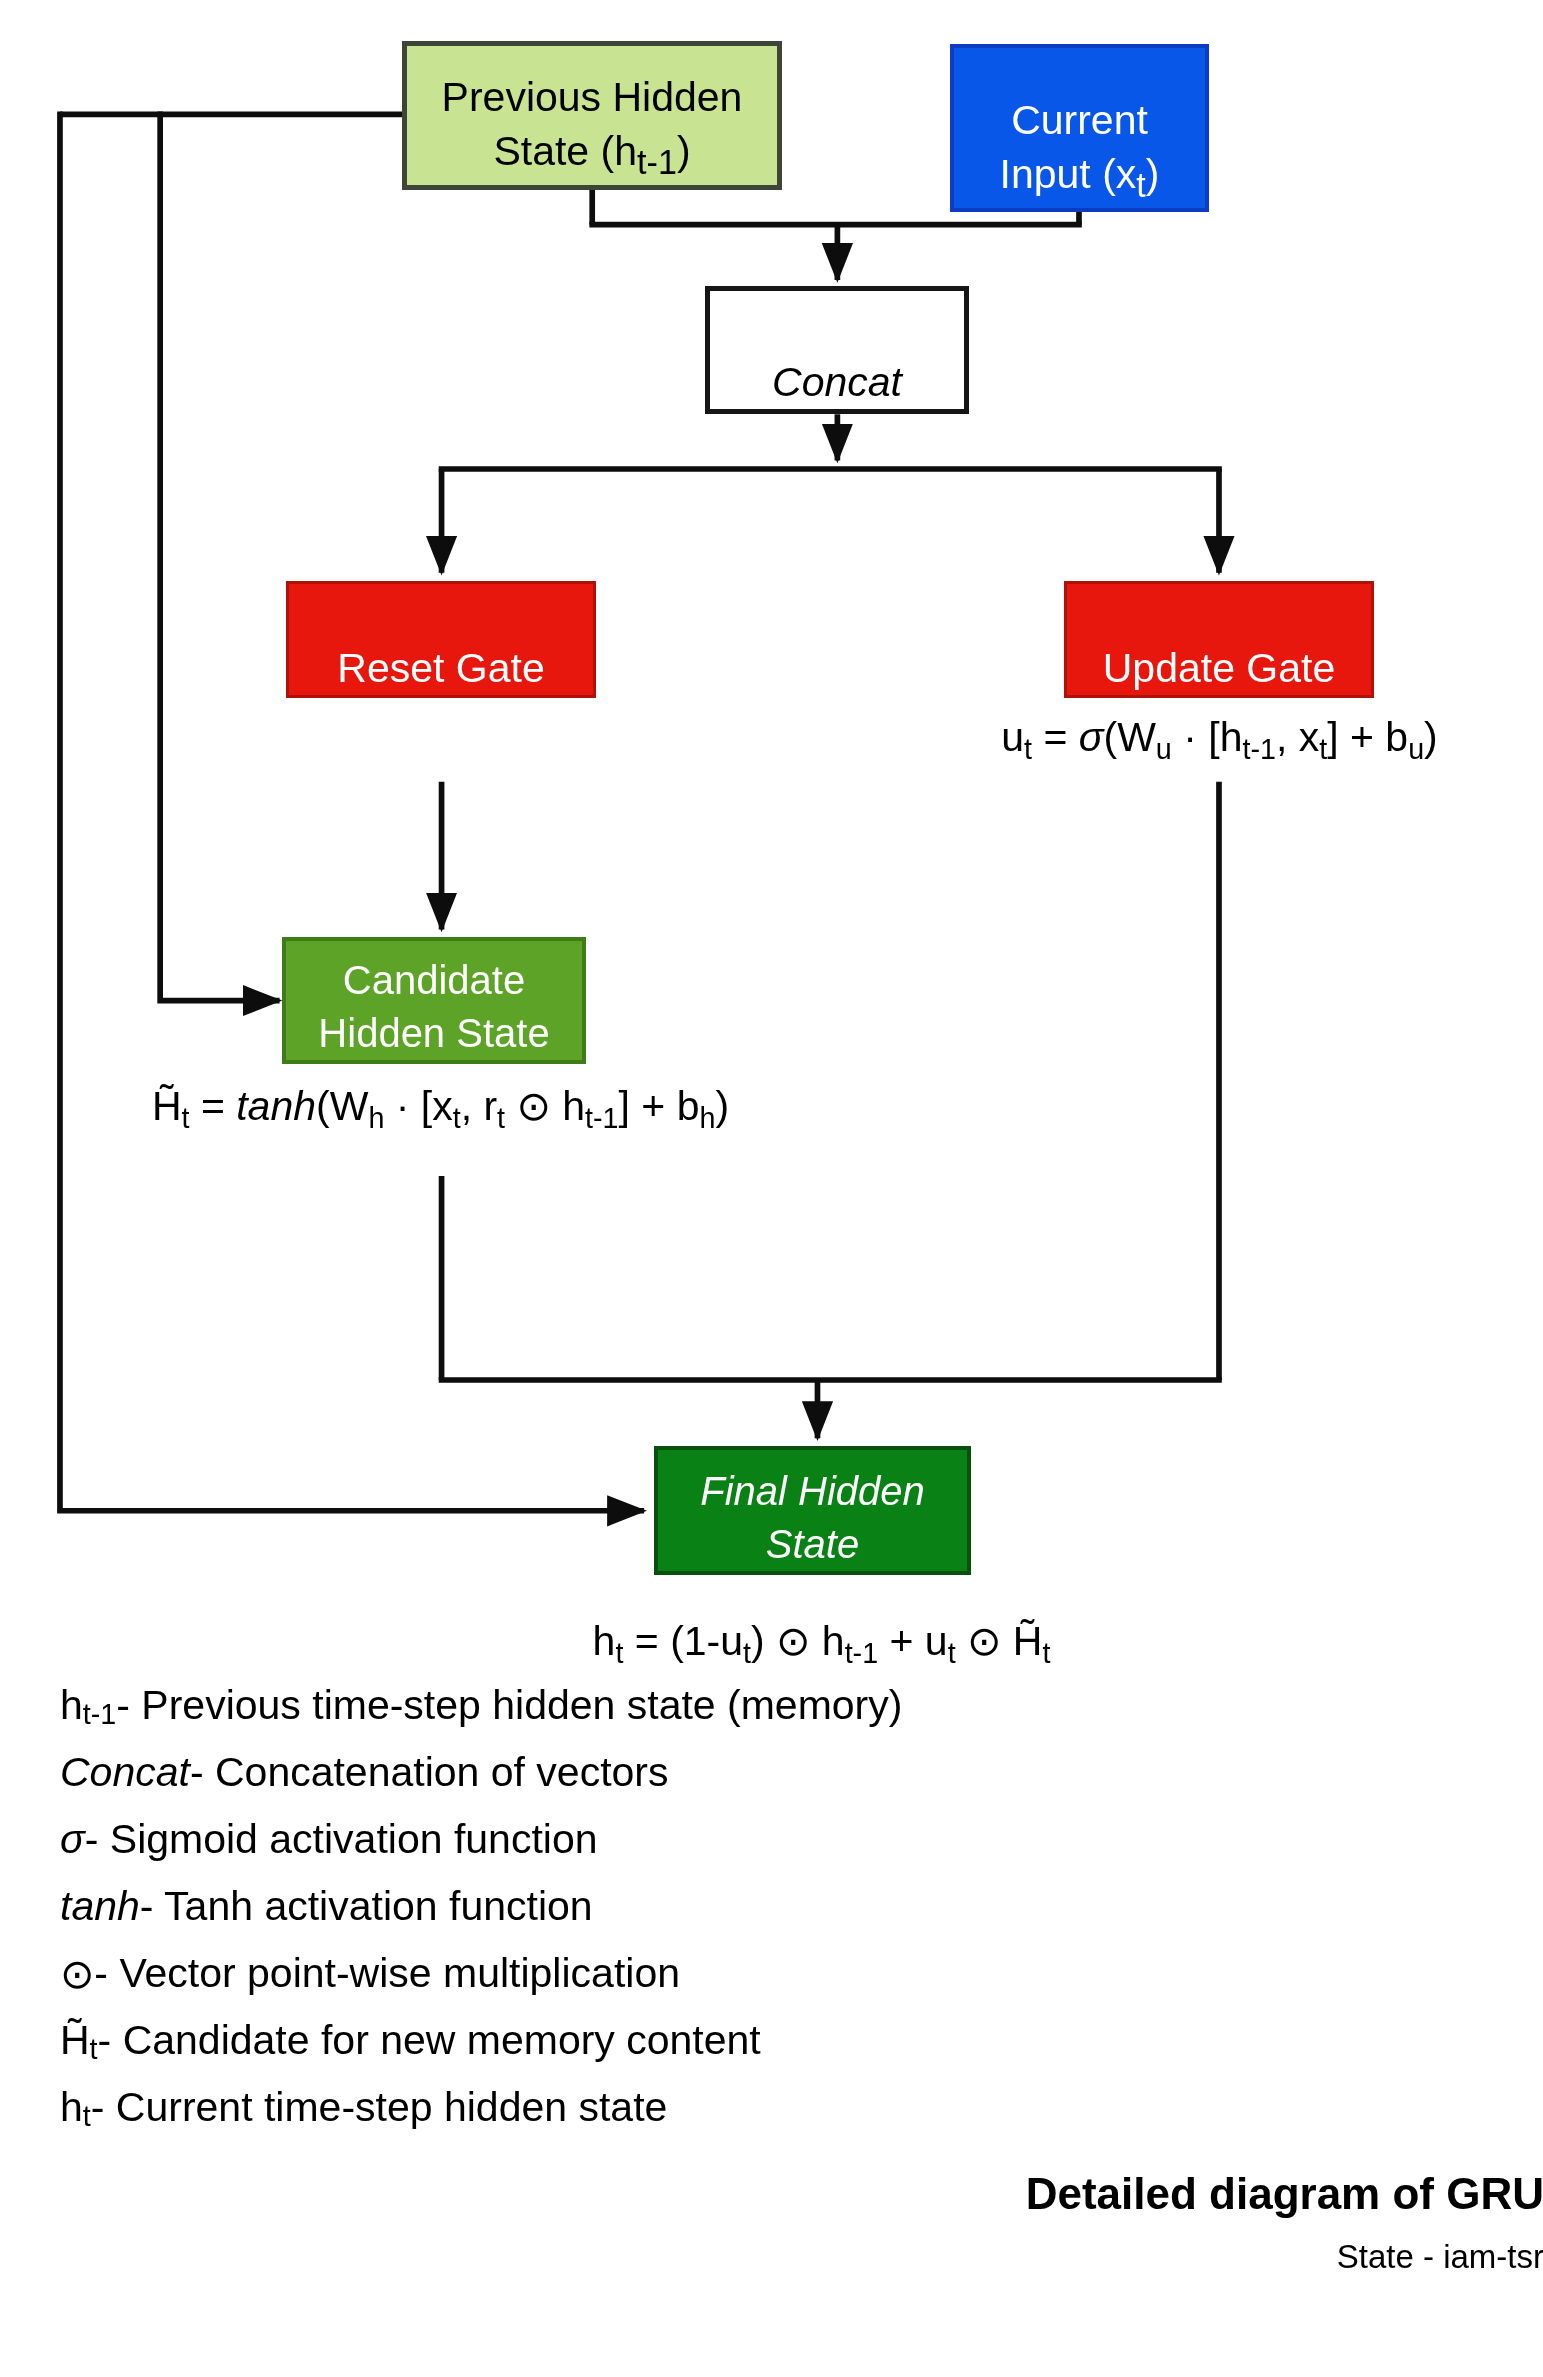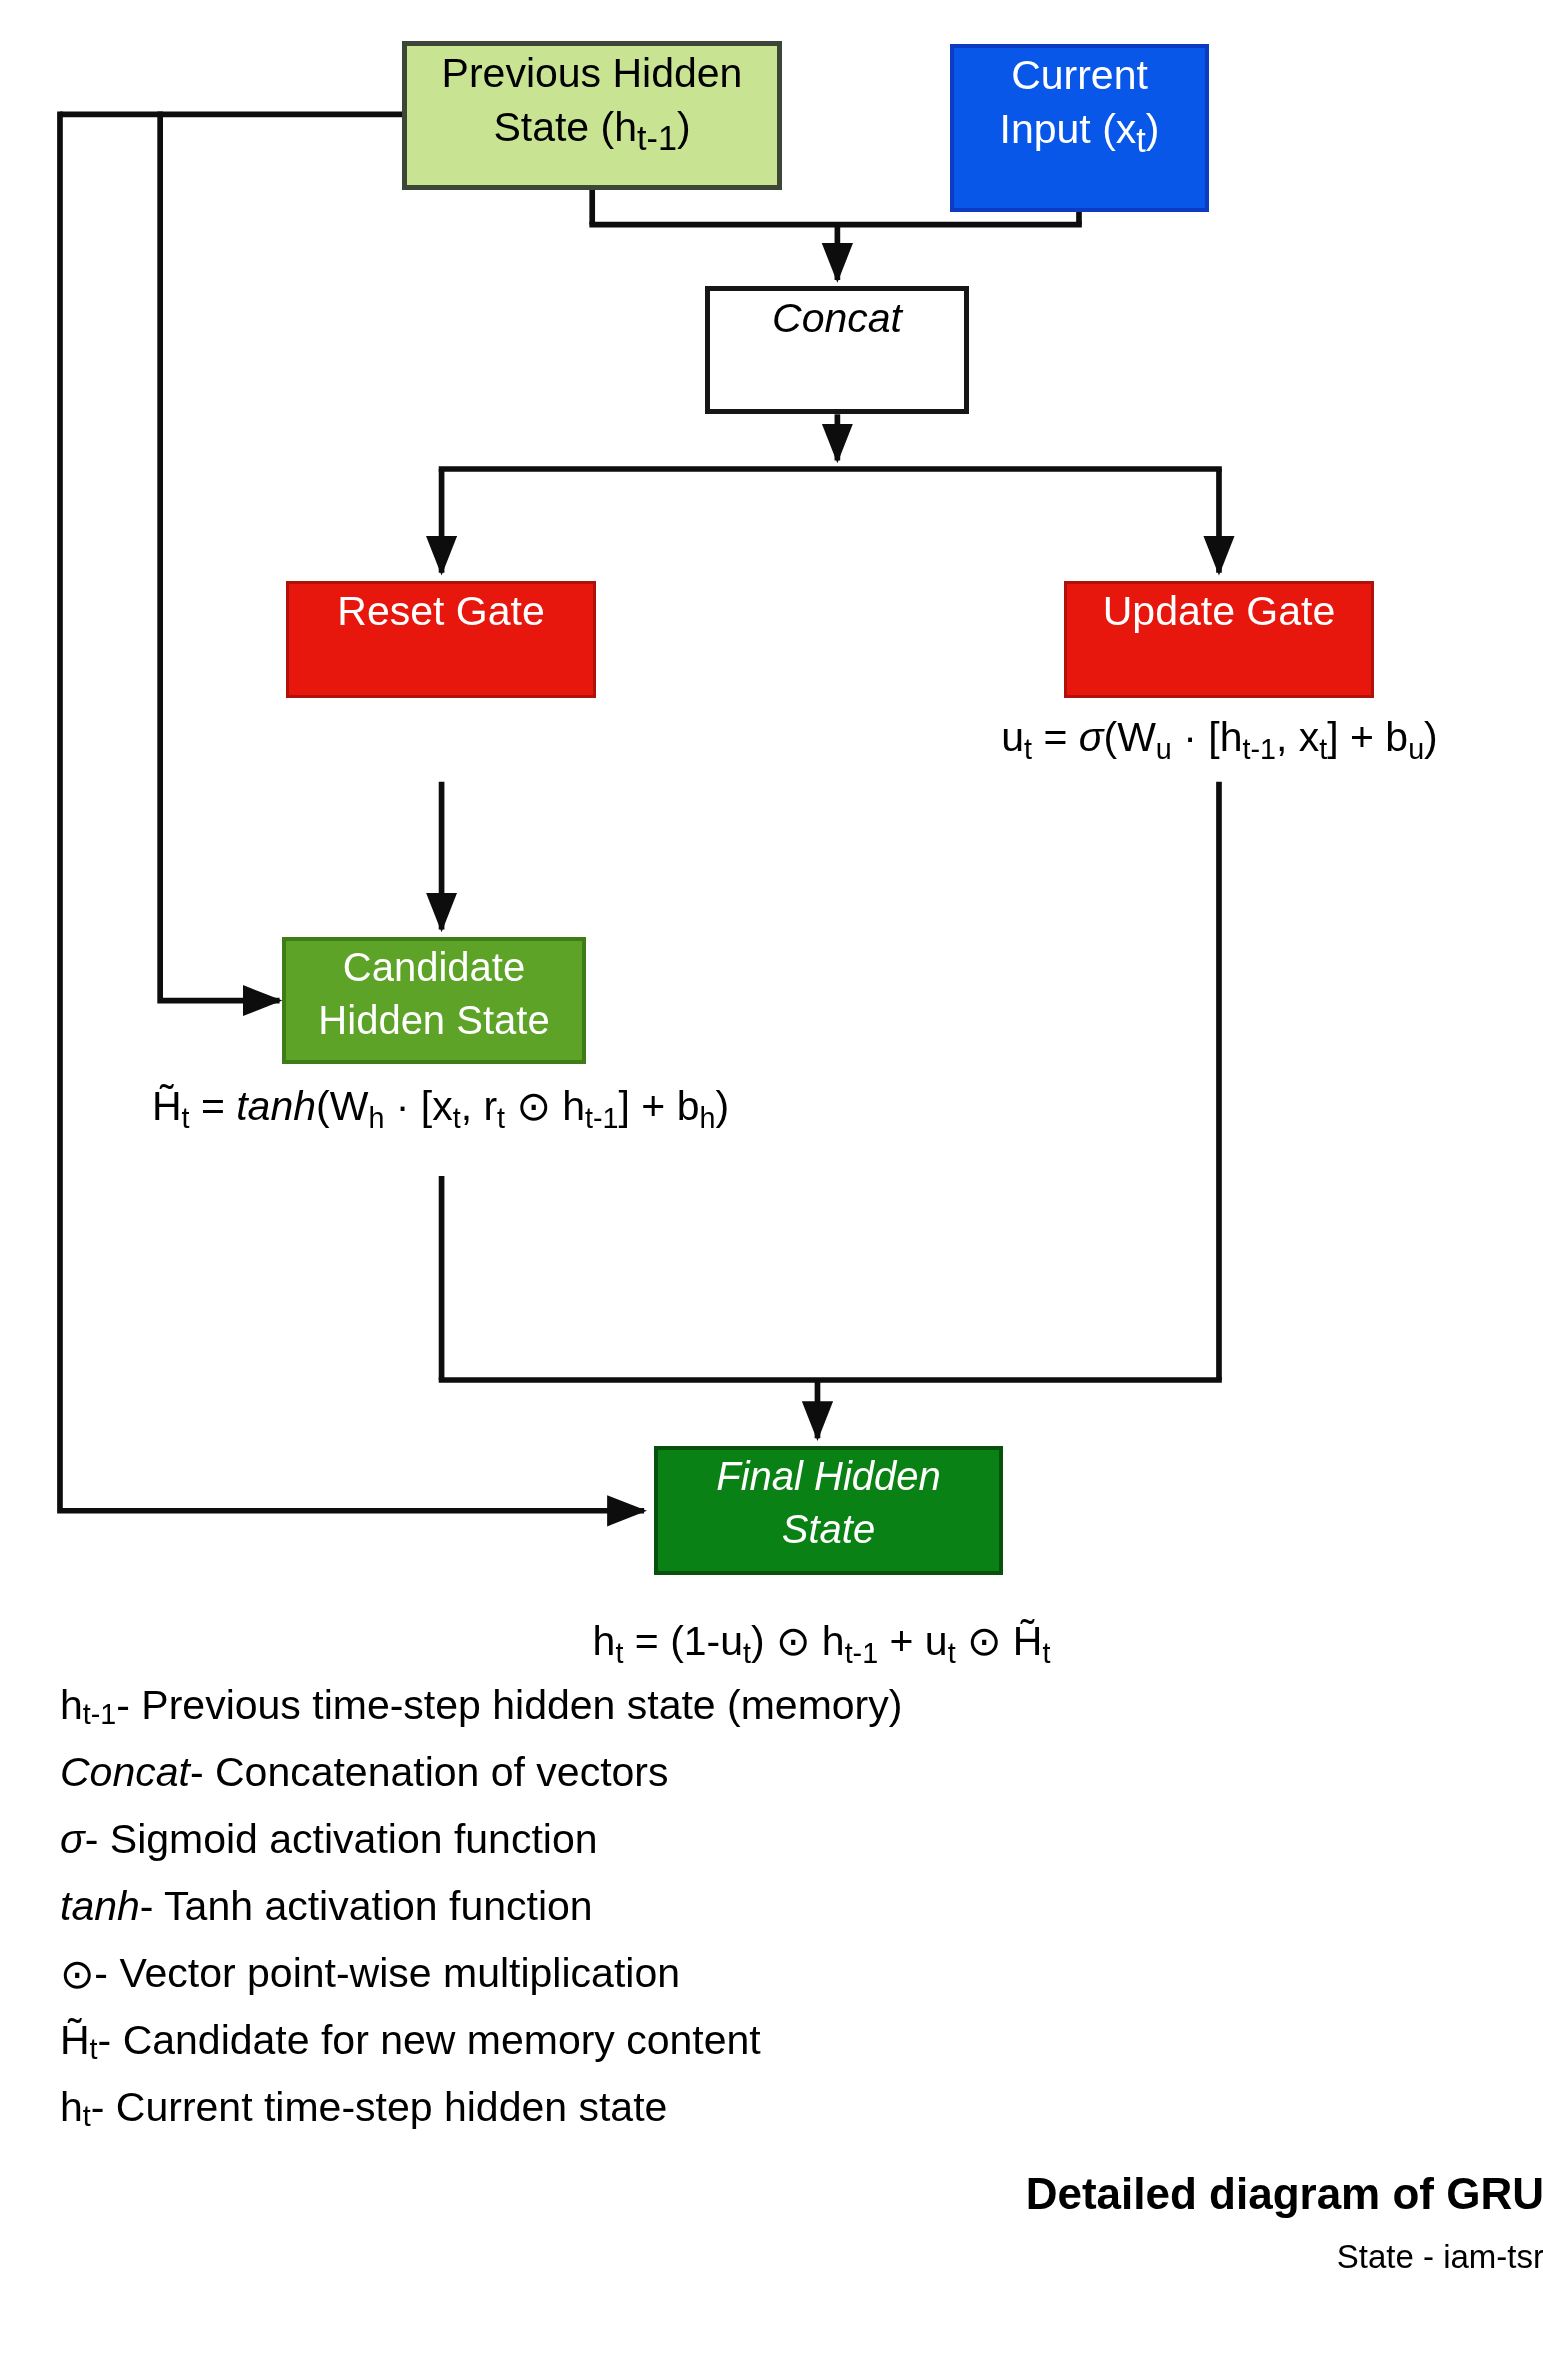--- a/index.html
+++ b/index.html
@@ -27,7 +27,7 @@
     position: absolute;
     box-sizing: border-box;
     display: flex;
-    align-items: flex-start;
+    align-items: flex-end;
     justify-content: center;
     text-align: center;
     line-height: 1.32;

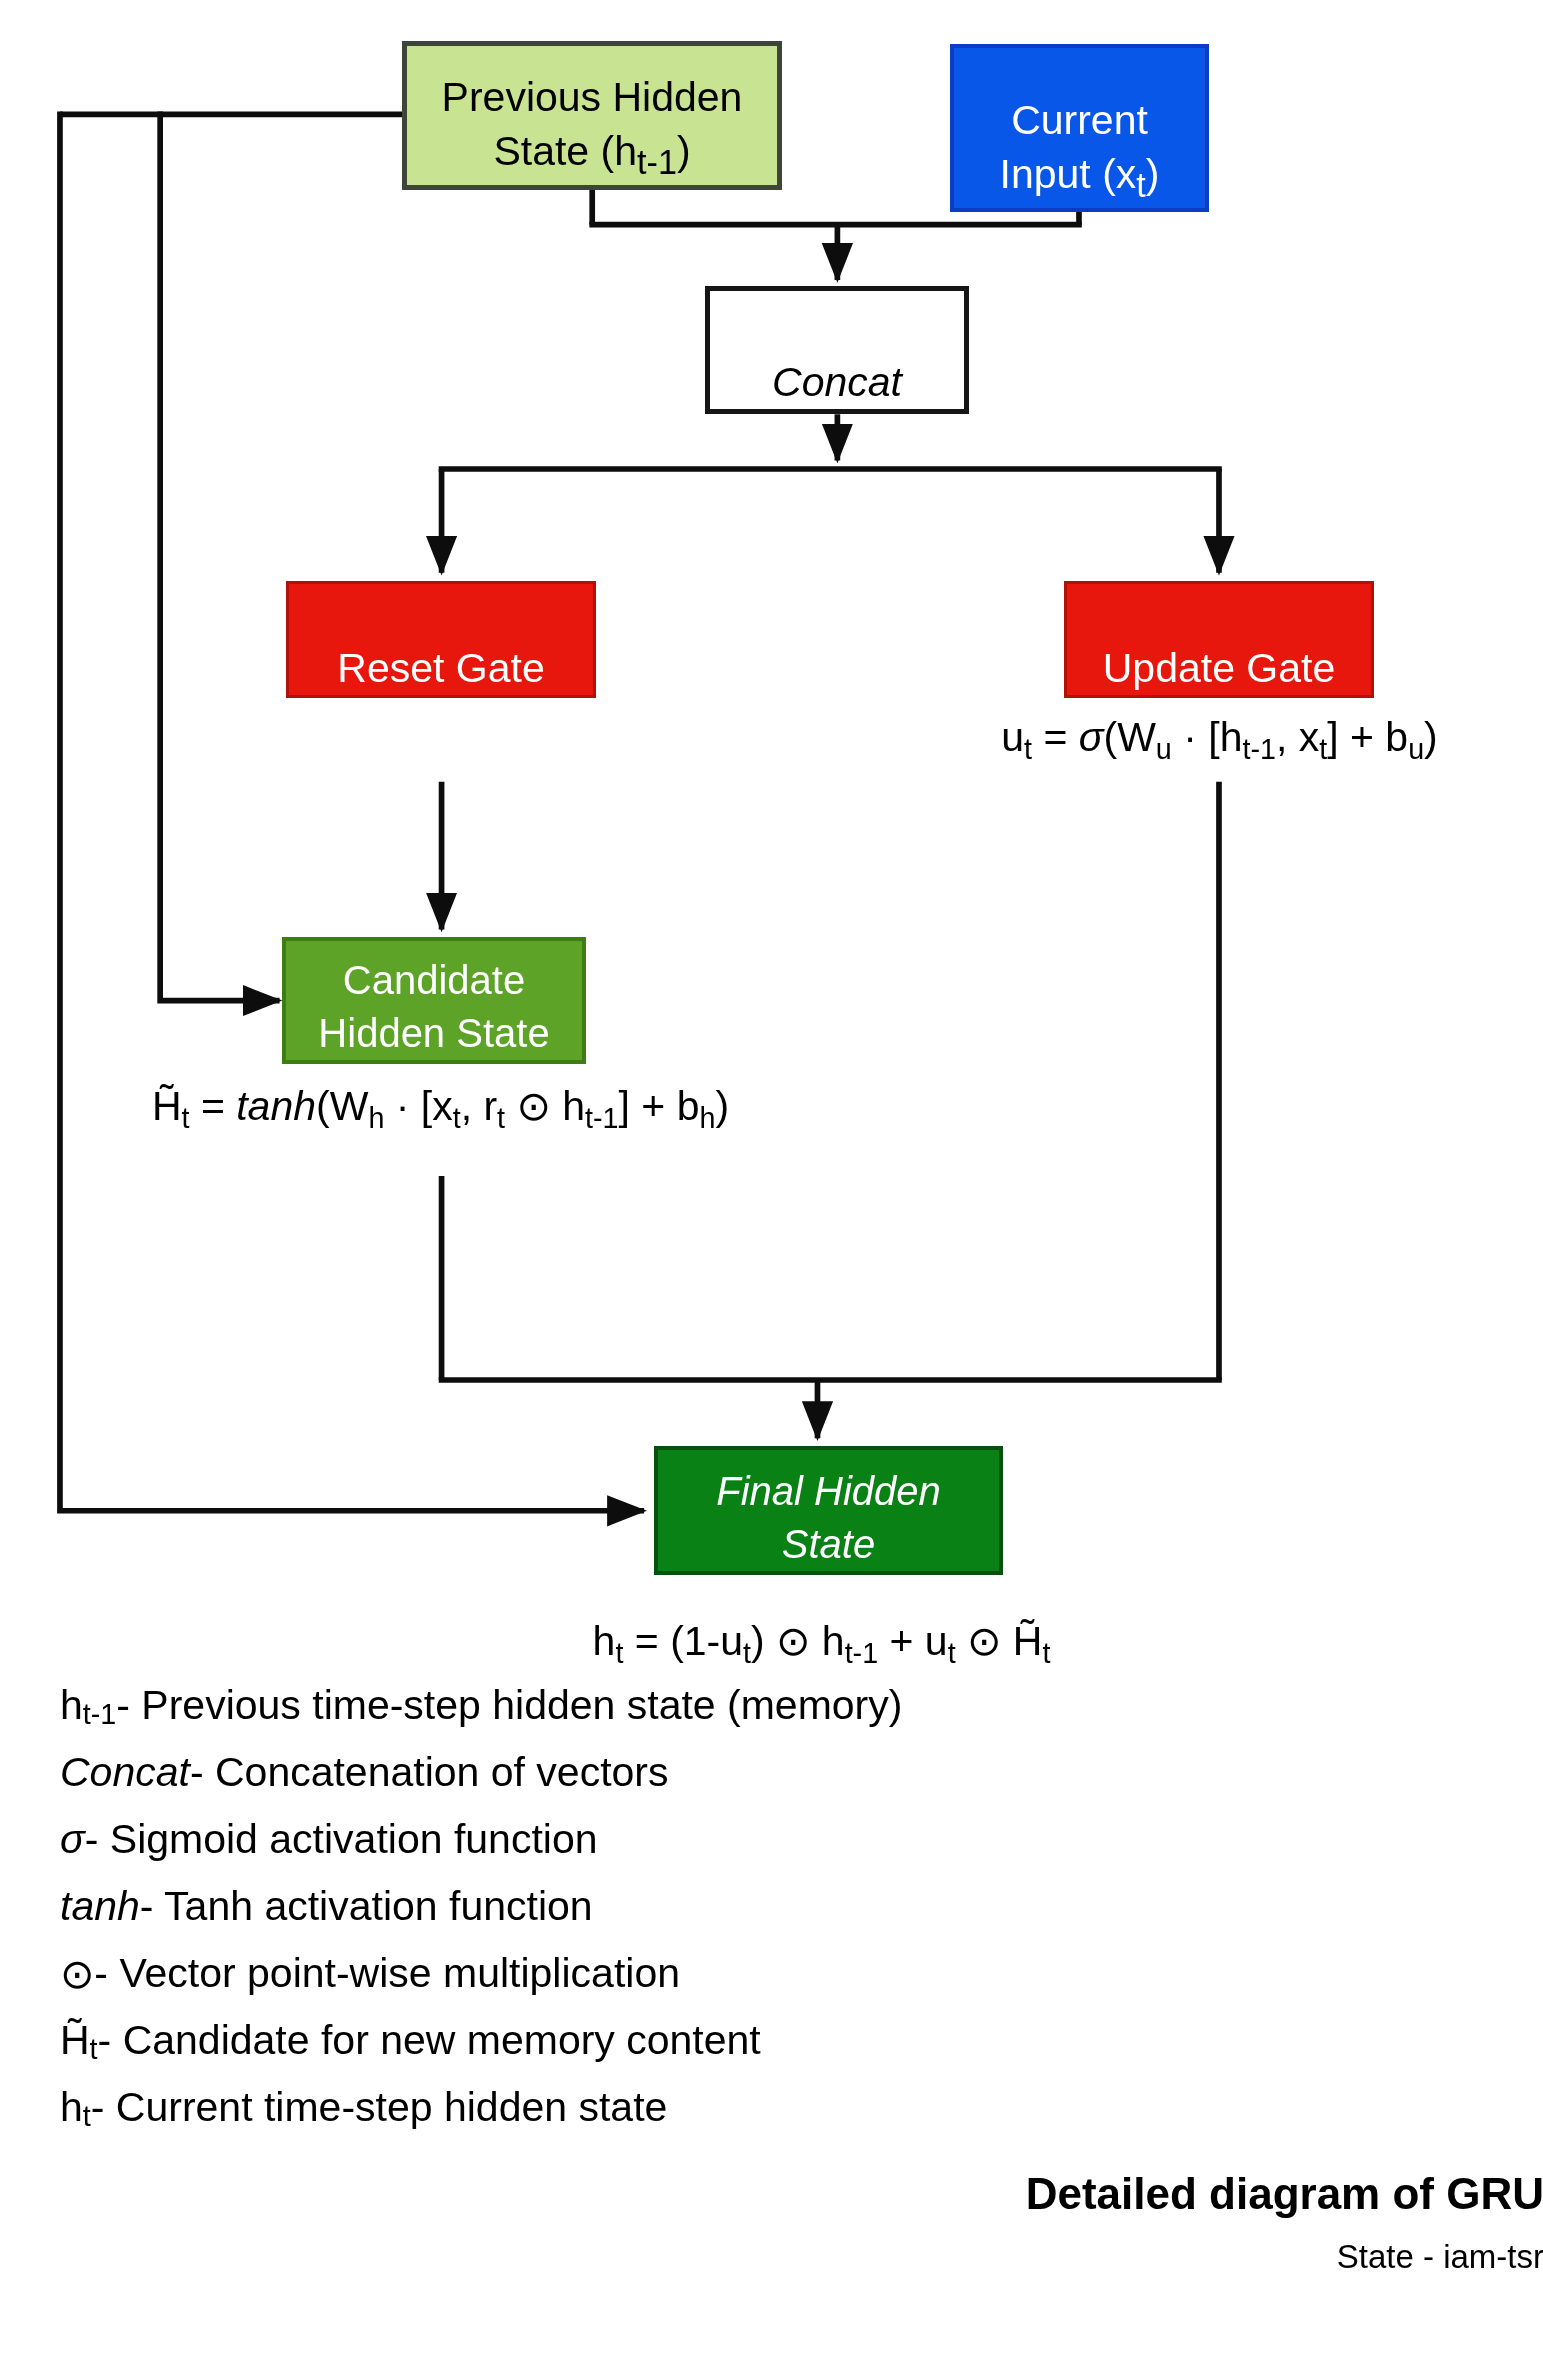--- a/index.html
+++ b/index.html
@@ -121,7 +121,7 @@
     <div class="lbl">Candidate<br>Hidden State</div>
   </div>
 
-  <div class="node" style="left: 654px; top: 1446px; width: 349px; height: 129px; border: 4.3px solid rgb(7, 81, 12); font-size: 40px; background-color: rgb(10, 129, 20); color: rgb(255, 255, 255);">
+  <div class="node" style="left: 654px; top: 1446px; width: 317px; height: 129px; border: 4.3px solid rgb(7, 81, 12); font-size: 40px; background-color: rgb(10, 129, 20); color: rgb(255, 255, 255);">
     <div class="lbl"><i>Final Hidden<br>State</i></div>
   </div>
 

